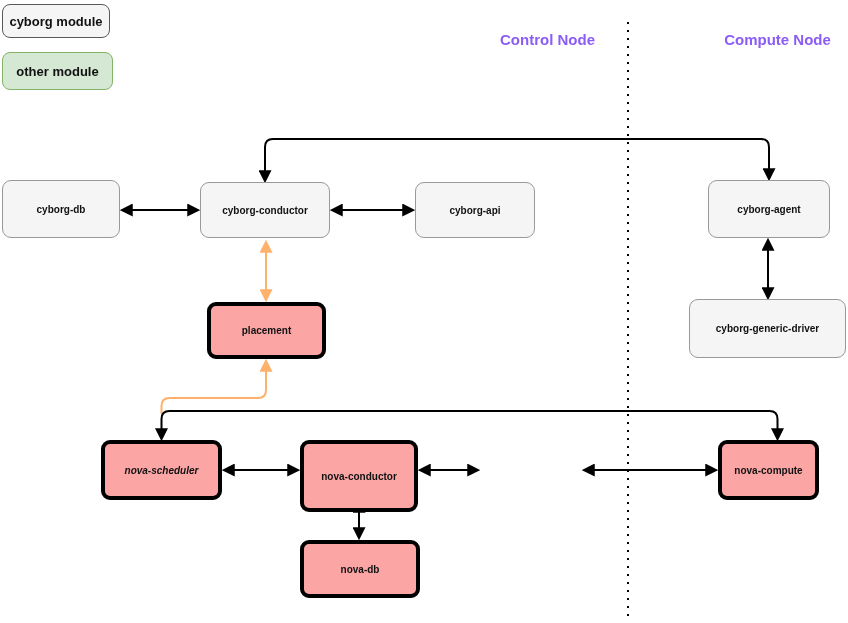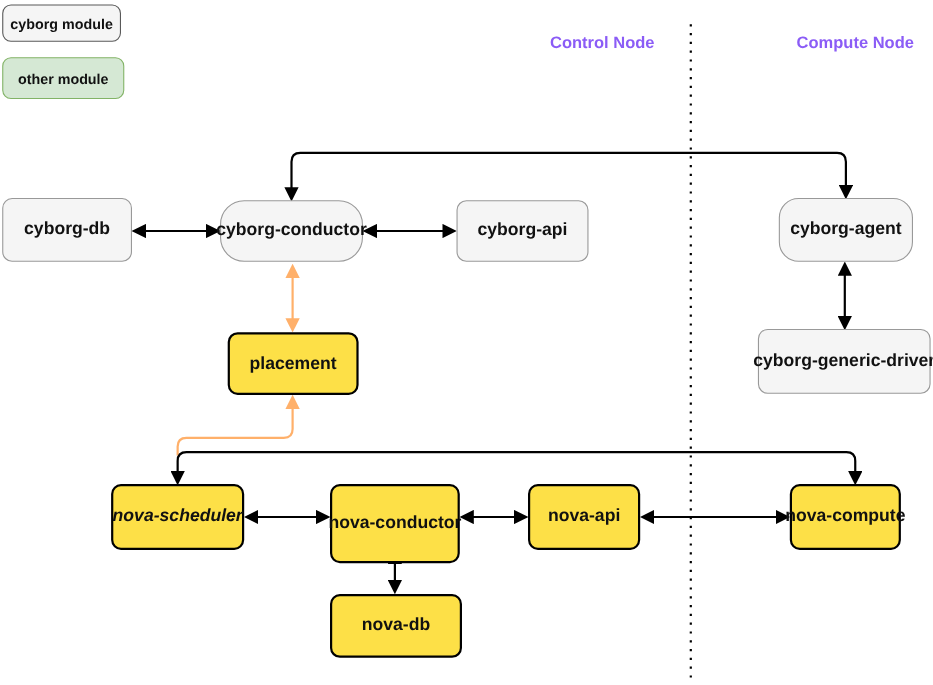--- a/index.html
+++ b/index.html
@@ -24,7 +24,7 @@
     align-items: center;
     justify-content: center;
     border-radius: 9px;
-    font-size: 16px;
+    font-size: 10px;
     font-weight: 700;
     color: #111111;
     text-align: center;

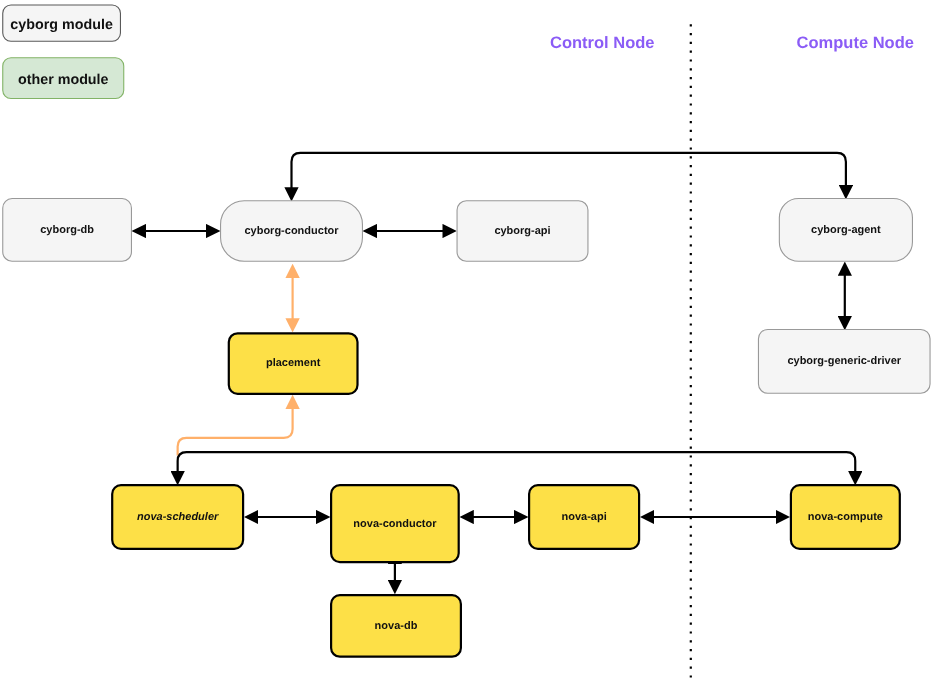--- a/index.html
+++ b/index.html
@@ -36,7 +36,7 @@
 
   
   #n-cyborg-db             { left: 2px;   top: 180px; width: 118px; height: 58px; }
-  #n-cyborg-conductor      { left: 200px; top: 182px; width: 130px; height: 56px; border-radius: 22px; }
+  #n-cyborg-conductor      { left: 200px; top: 182px; width: 130px; height: 56px; }
   #n-cyborg-api            { left: 415px; top: 182px; width: 120px; height: 56px; }
   #n-cyborg-agent          { left: 708px; top: 180px; width: 122px; height: 58px; border-radius: 18px; }
   #n-cyborg-generic-driver { left: 689px; top: 299px; width: 157px; height: 59px; }

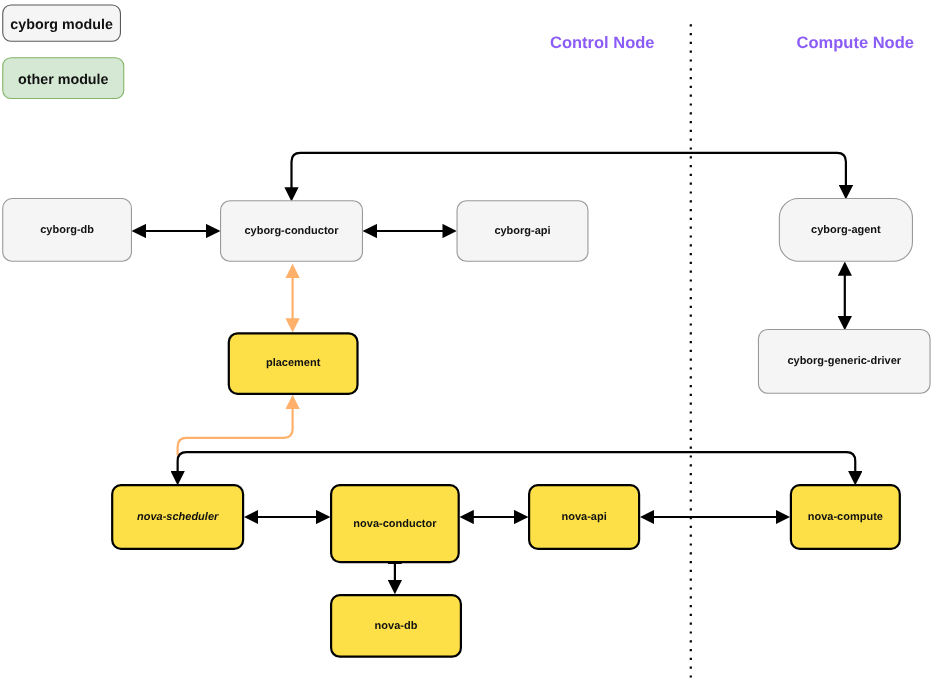--- a/index.html
+++ b/index.html
@@ -38,7 +38,7 @@
   #n-cyborg-db             { left: 2px;   top: 180px; width: 118px; height: 58px; }
   #n-cyborg-conductor      { left: 200px; top: 182px; width: 130px; height: 56px; }
   #n-cyborg-api            { left: 415px; top: 182px; width: 120px; height: 56px; }
-  #n-cyborg-agent          { left: 708px; top: 180px; width: 122px; height: 58px; border-radius: 18px; }
+  #n-cyborg-agent          { left: 708px; top: 180px; width: 122px; height: 58px; }
   #n-cyborg-generic-driver { left: 689px; top: 299px; width: 157px; height: 59px; }
   #n-placement             { left: 207px; top: 302px; width: 119px; height: 57px; }
   #n-nova-scheduler        { left: 101px; top: 440px; width: 121px; height: 60px; font-style: italic; }

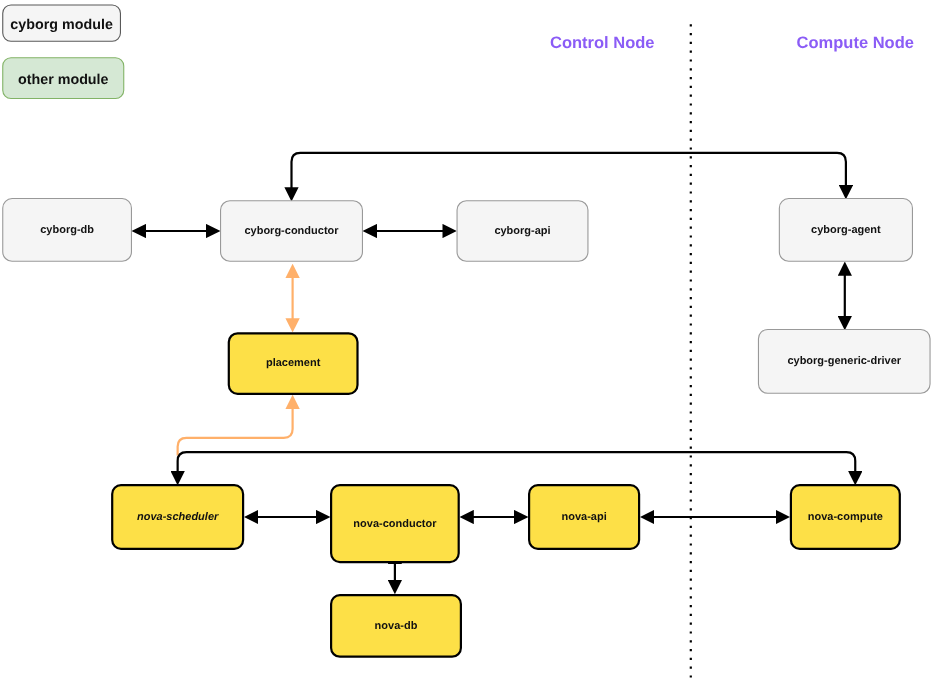--- a/index.html
+++ b/index.html
@@ -32,7 +32,7 @@
     white-space: nowrap;
   }
   .node.gray  { background: #f5f5f5; border: 1px solid #999999; }
-  .node.green { background: #fde047; border: 2px solid #000000; }
+  .node.green { background: #fca5a5; border: 4px solid #000000; }
 
   
   #n-cyborg-db             { left: 2px;   top: 180px; width: 118px; height: 58px; }

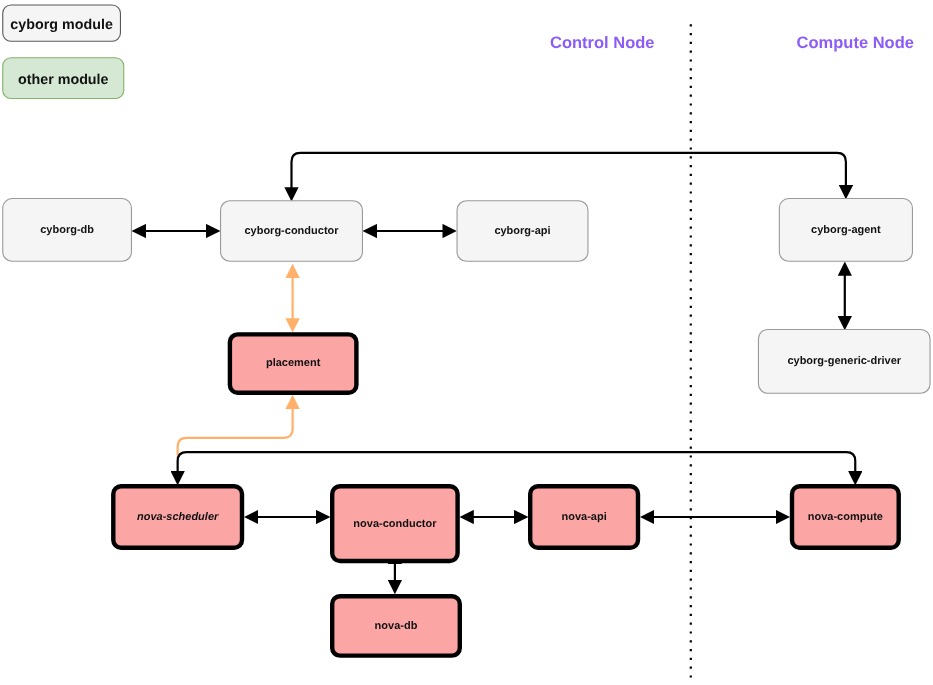--- a/index.html
+++ b/index.html
@@ -140,9 +140,6 @@
   <div class="node green" id="n-nova-conductor">
     <span>nova-conductor</span>
   </div>
-  <div class="node green" id="n-nova-api">
-    <span>nova-api</span>
-  </div>
   <div class="node green" id="n-nova-compute">
     <span>nova-compute</span>
   </div>

